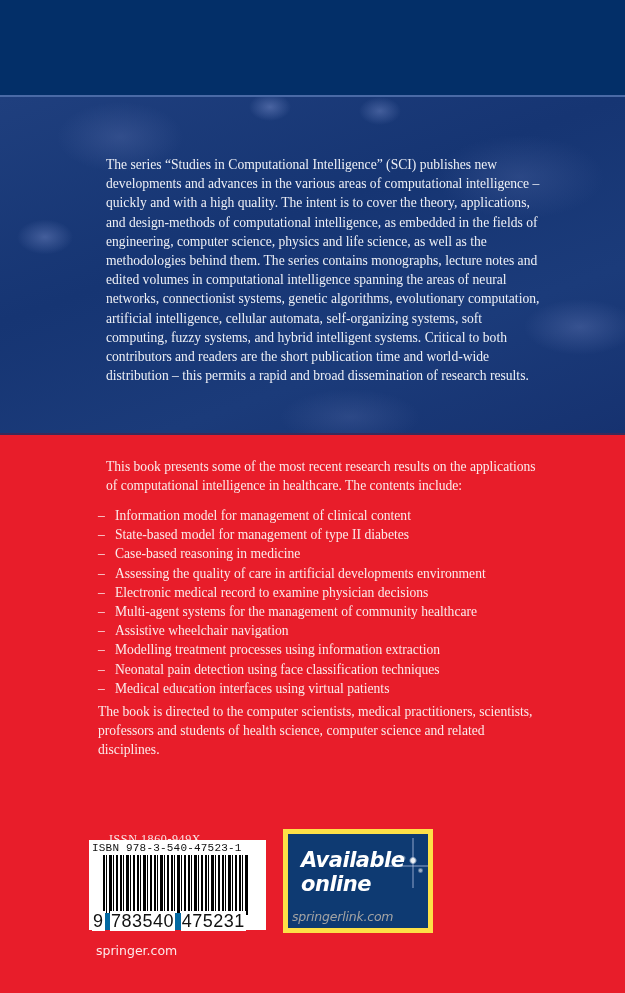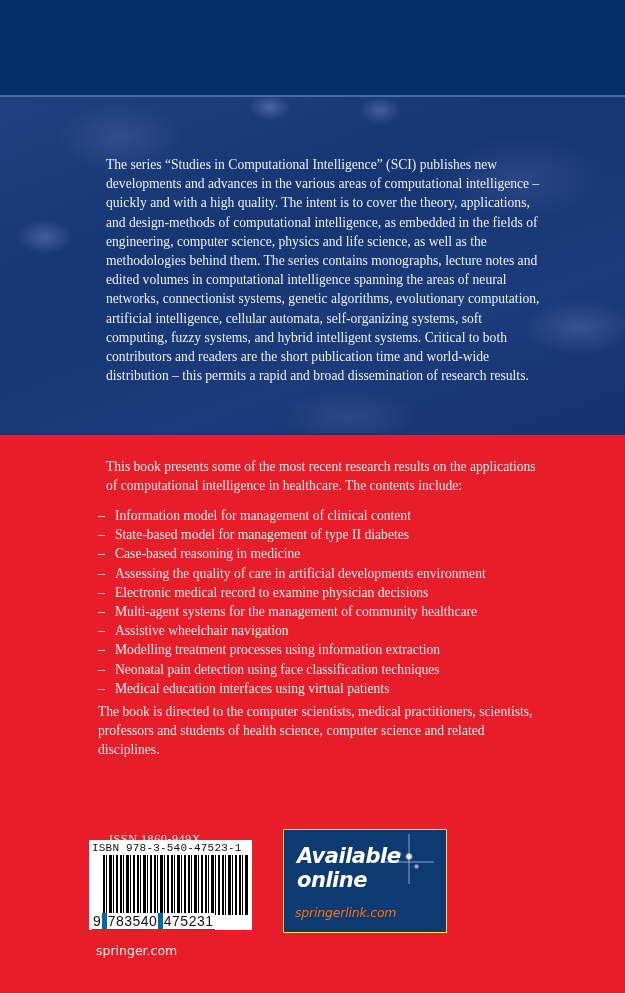--- a/index.html
+++ b/index.html
@@ -59,7 +59,7 @@
     margin-top: 26px;
   }
   .barcode-box {
-    position: absolute; left: 89px; top: 840px; width: 163px; height: 90px;
+    position: absolute; left: 89px; top: 840px; width: 177px; height: 90px;
     background: #fff; box-sizing: border-box; text-align: center;
   }
   .isbn-text {

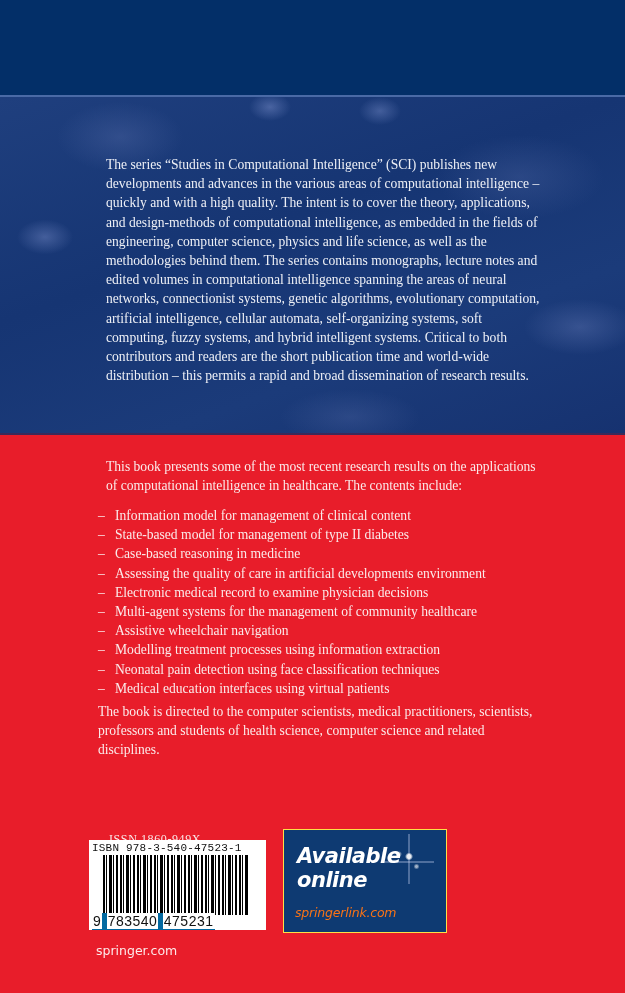--- a/index.html
+++ b/index.html
@@ -81,8 +81,8 @@
   }
   .barcode-digits span { background: #fff; padding: 0 1px; }
   .online-box {
-    position: absolute; left: 283px; top: 829px; width: 164px; height: 104px;
-    background: #0e3a72; box-sizing: border-box; border: 1px solid #fde047;
+    position: absolute; left: 283px; top: 829px; width: 150px; height: 104px;
+    background: #0e3a72; box-sizing: border-box; border: 5px solid #fde047;
     overflow: hidden;
   }
   .online-title {

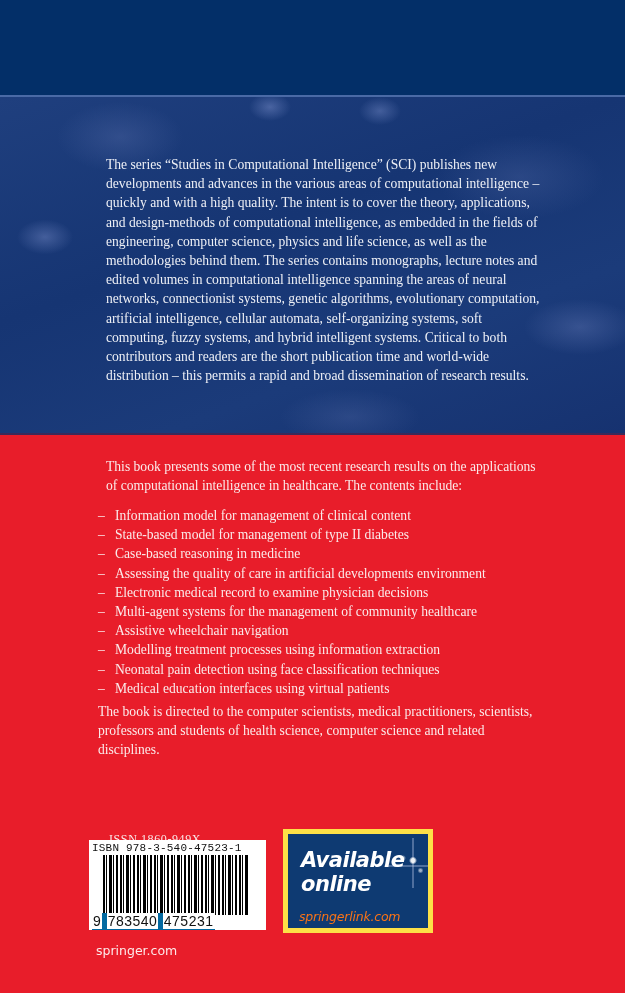--- a/index.html
+++ b/index.html
@@ -77,7 +77,7 @@
   }
   .barcode-digits {
     position: absolute; left: 3px; bottom: 0px; font-family: "Liberation Sans", "DejaVu Sans", sans-serif;
-    font-size: 14px; color: #111; background: #0369a1; line-height: 17px; letter-spacing: 0.5px; white-space: nowrap;
+    font-size: 18px; color: #111; background: #0369a1; line-height: 17px; letter-spacing: 0.5px; white-space: nowrap;
   }
   .barcode-digits span { background: #fff; padding: 0 1px; }
   .online-box {

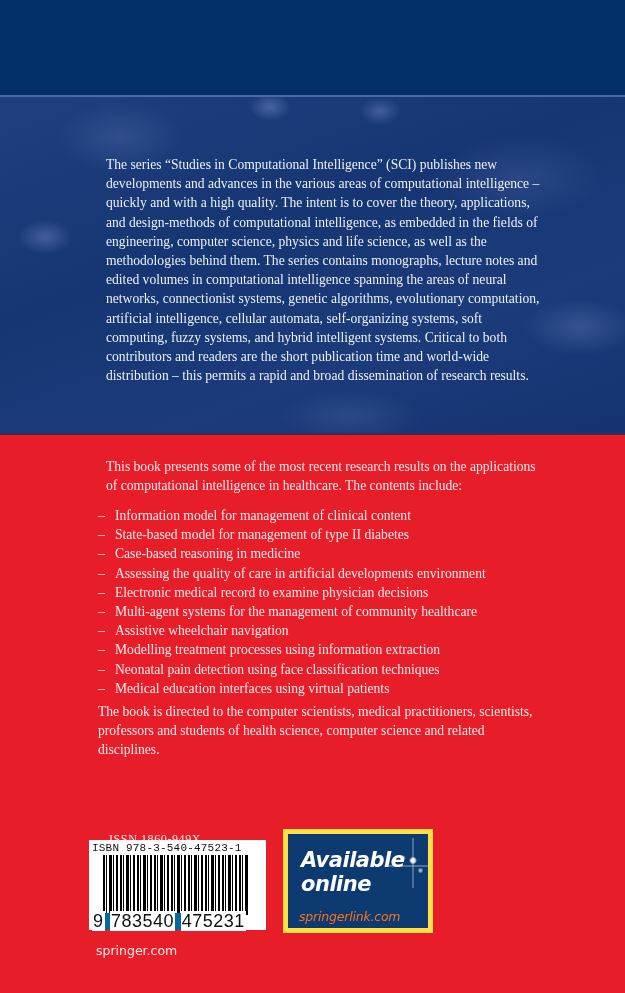--- a/index.html
+++ b/index.html
@@ -91,7 +91,7 @@
     font-size: 21px; line-height: 24px; font-weight: bold; letter-spacing: -0.5px;
   }
   .online-url {
-    position: absolute; left: 11px; top: 75px; color: #f97316;
+    position: absolute; left: 4px; top: 75px; color: #a3a3a3;
     font-family: "DejaVu Sans", "Liberation Sans", sans-serif; font-style: italic;
     font-size: 12.5px; letter-spacing: -0.2px;
   }

